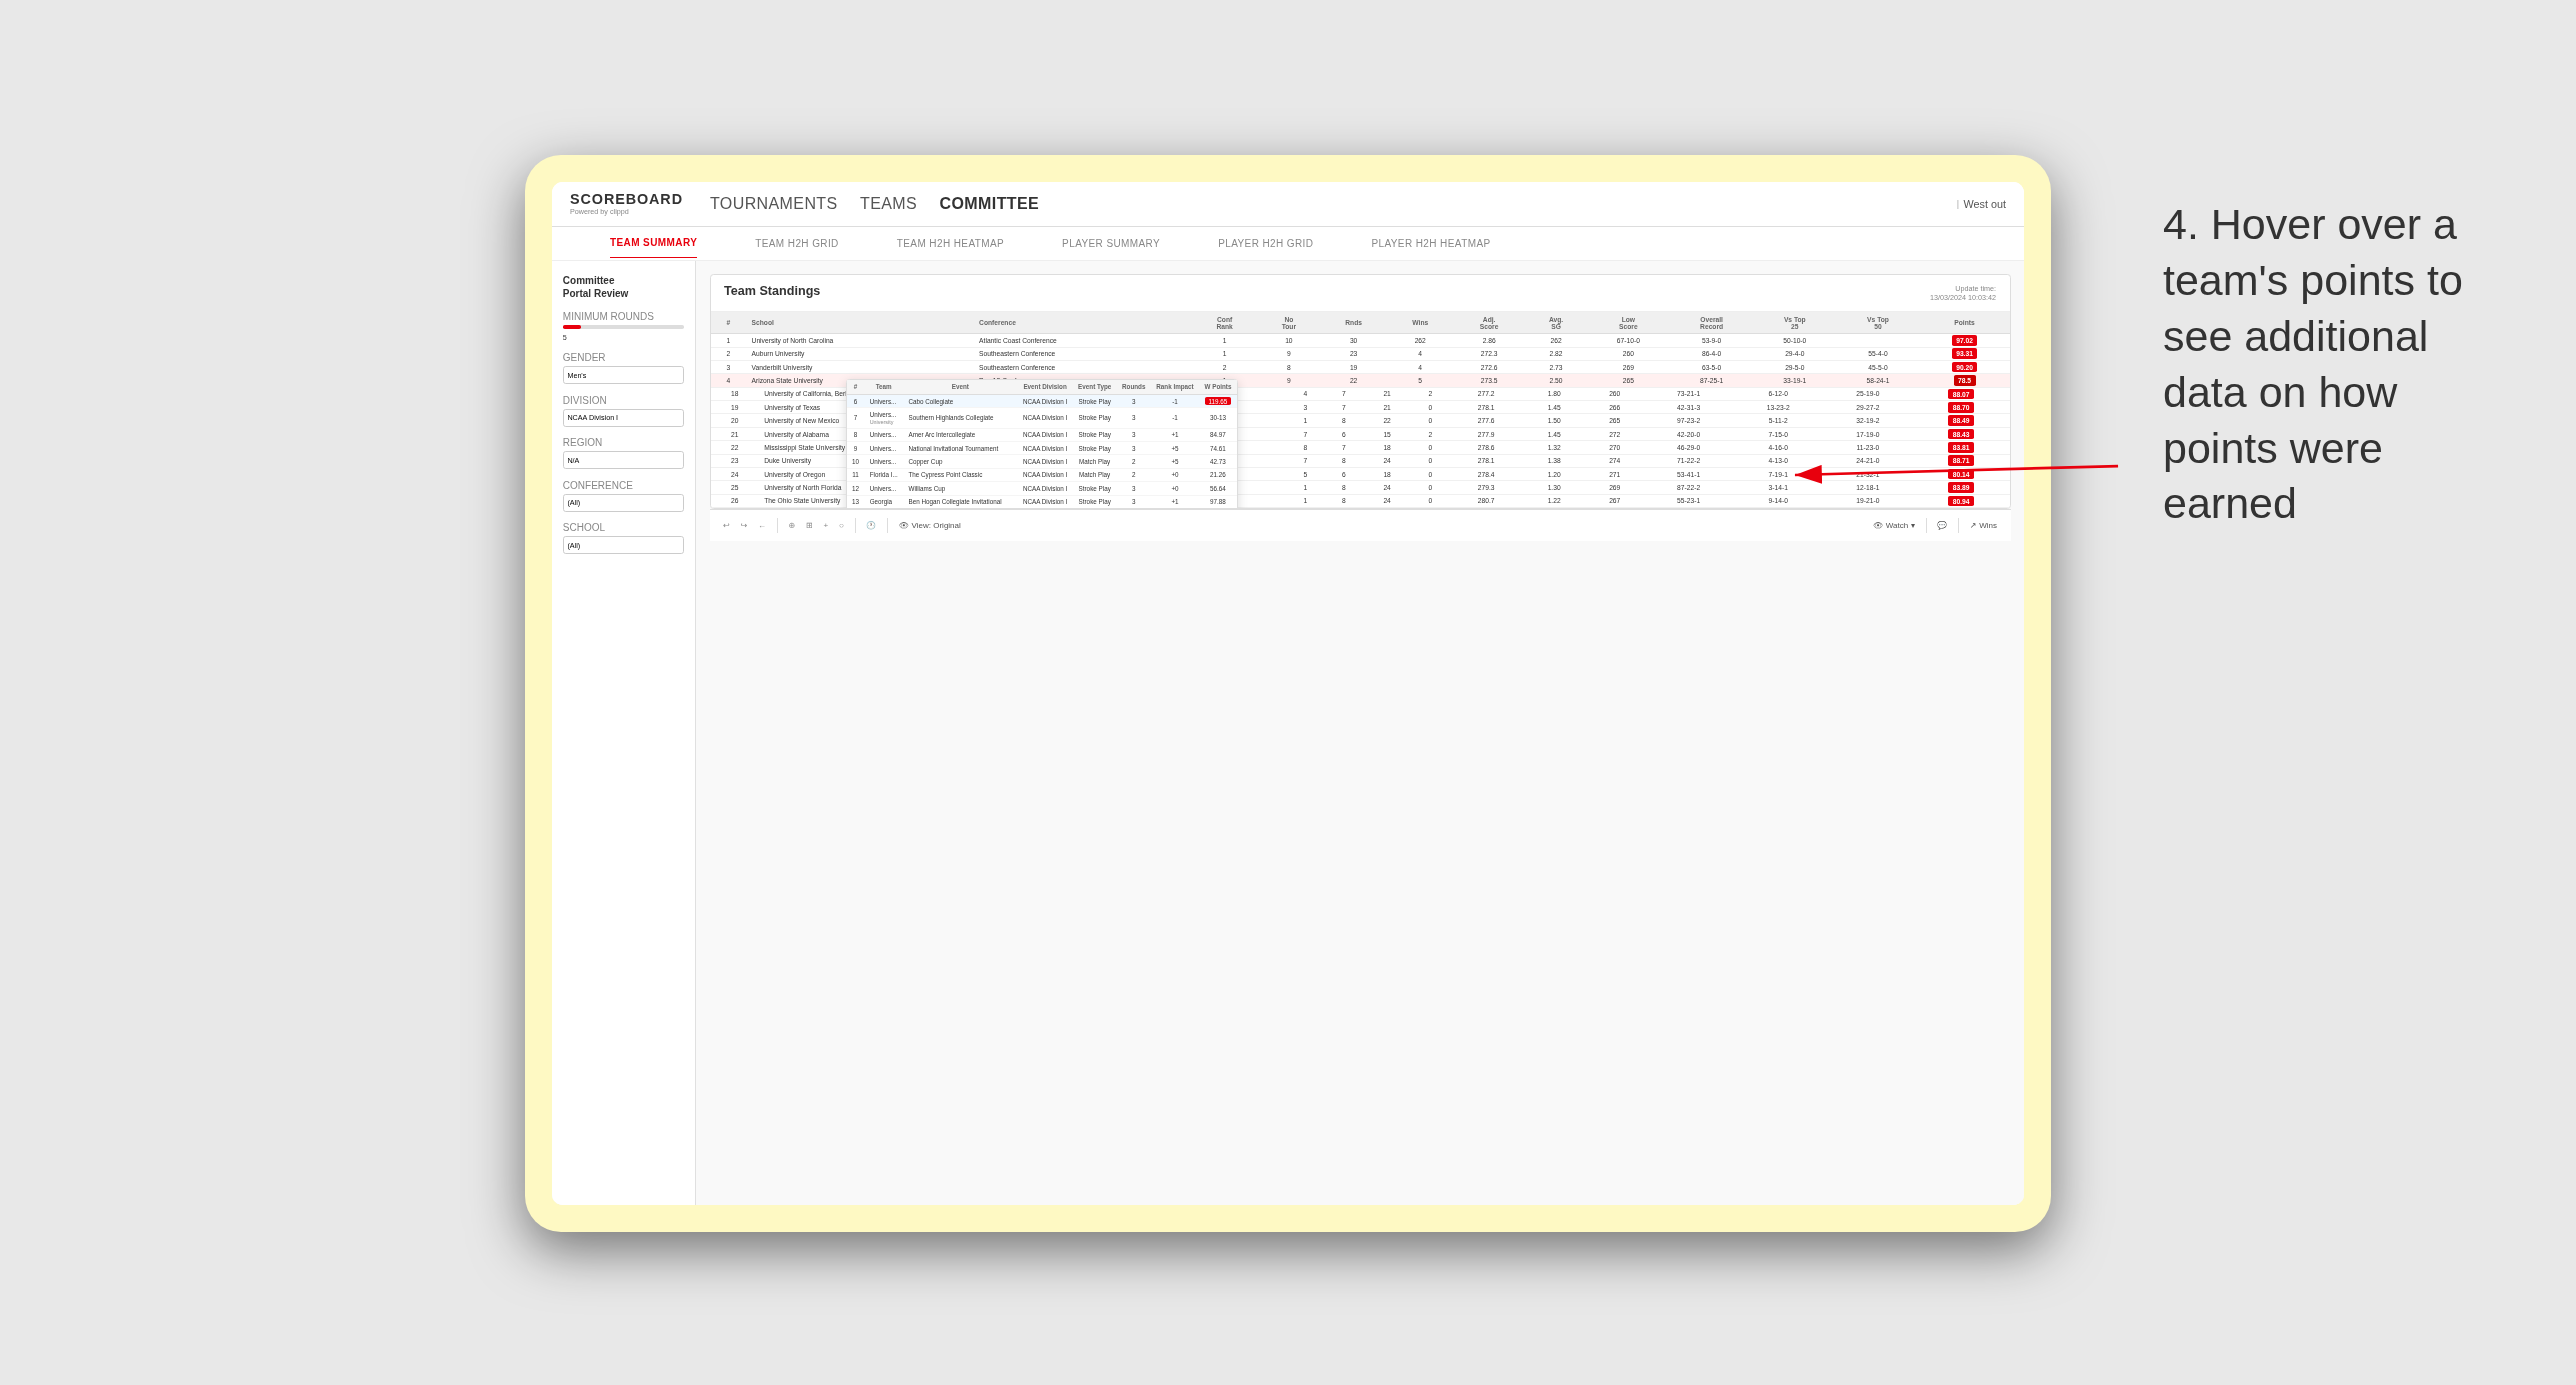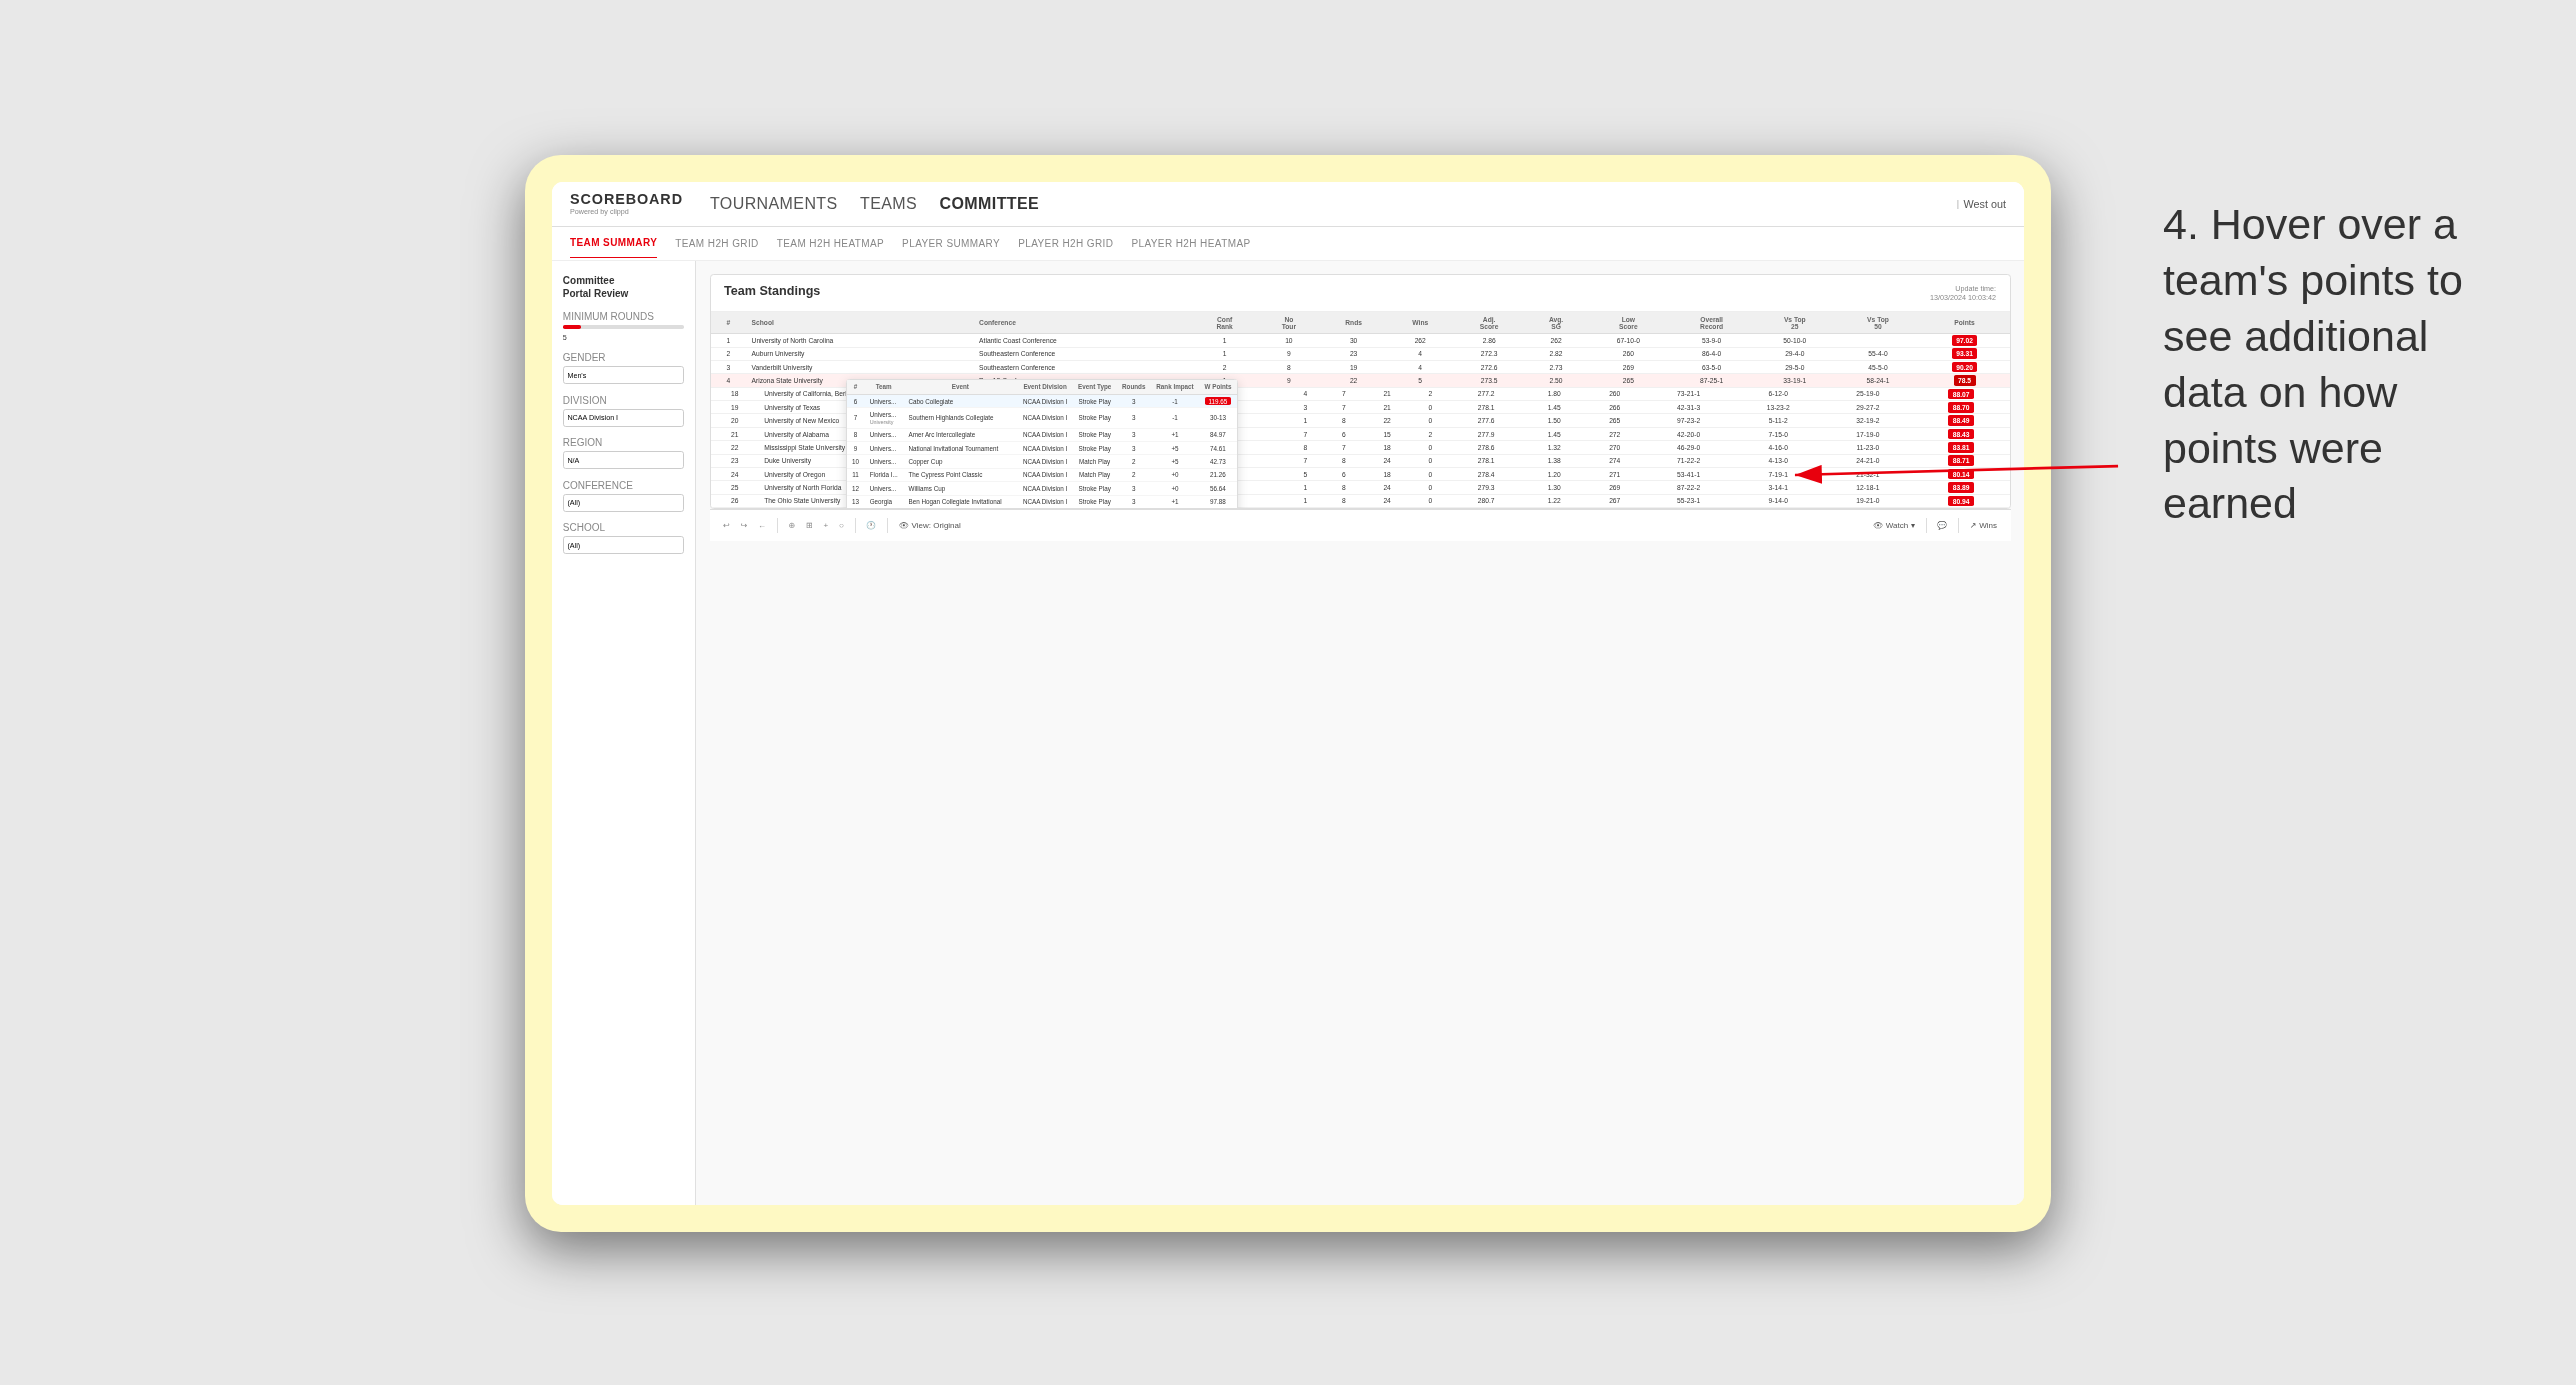--- a/index.html
+++ b/index.html
@@ -108,6 +108,7 @@
       padding: 9px 0;
       text-transform: uppercase;
       letter-spacing: 0.4px;
+      margin-left: 40px;
     }
 
     .sub-nav-item.active {

